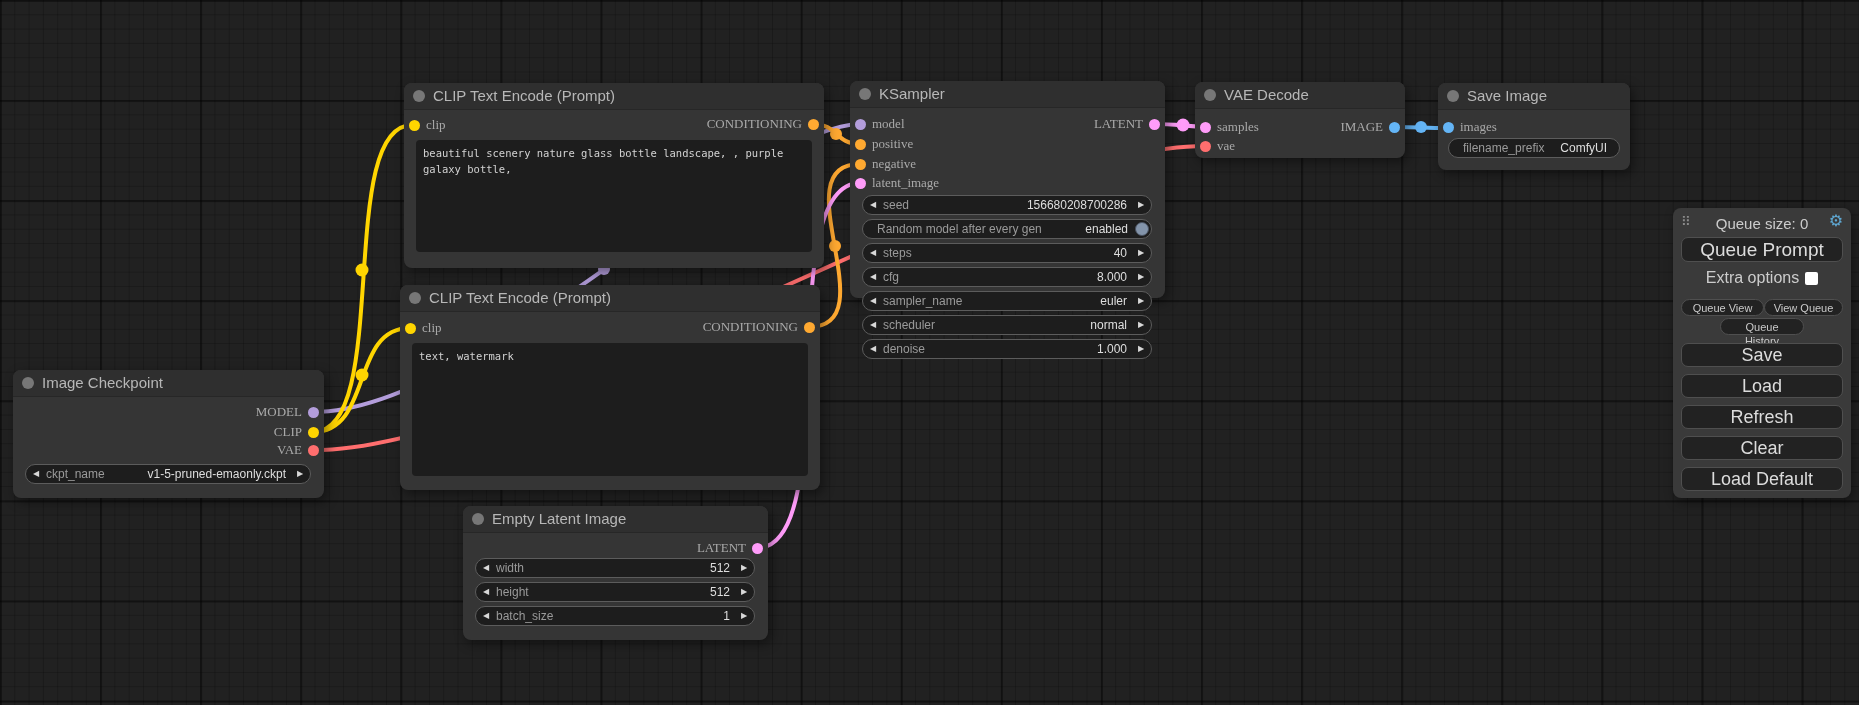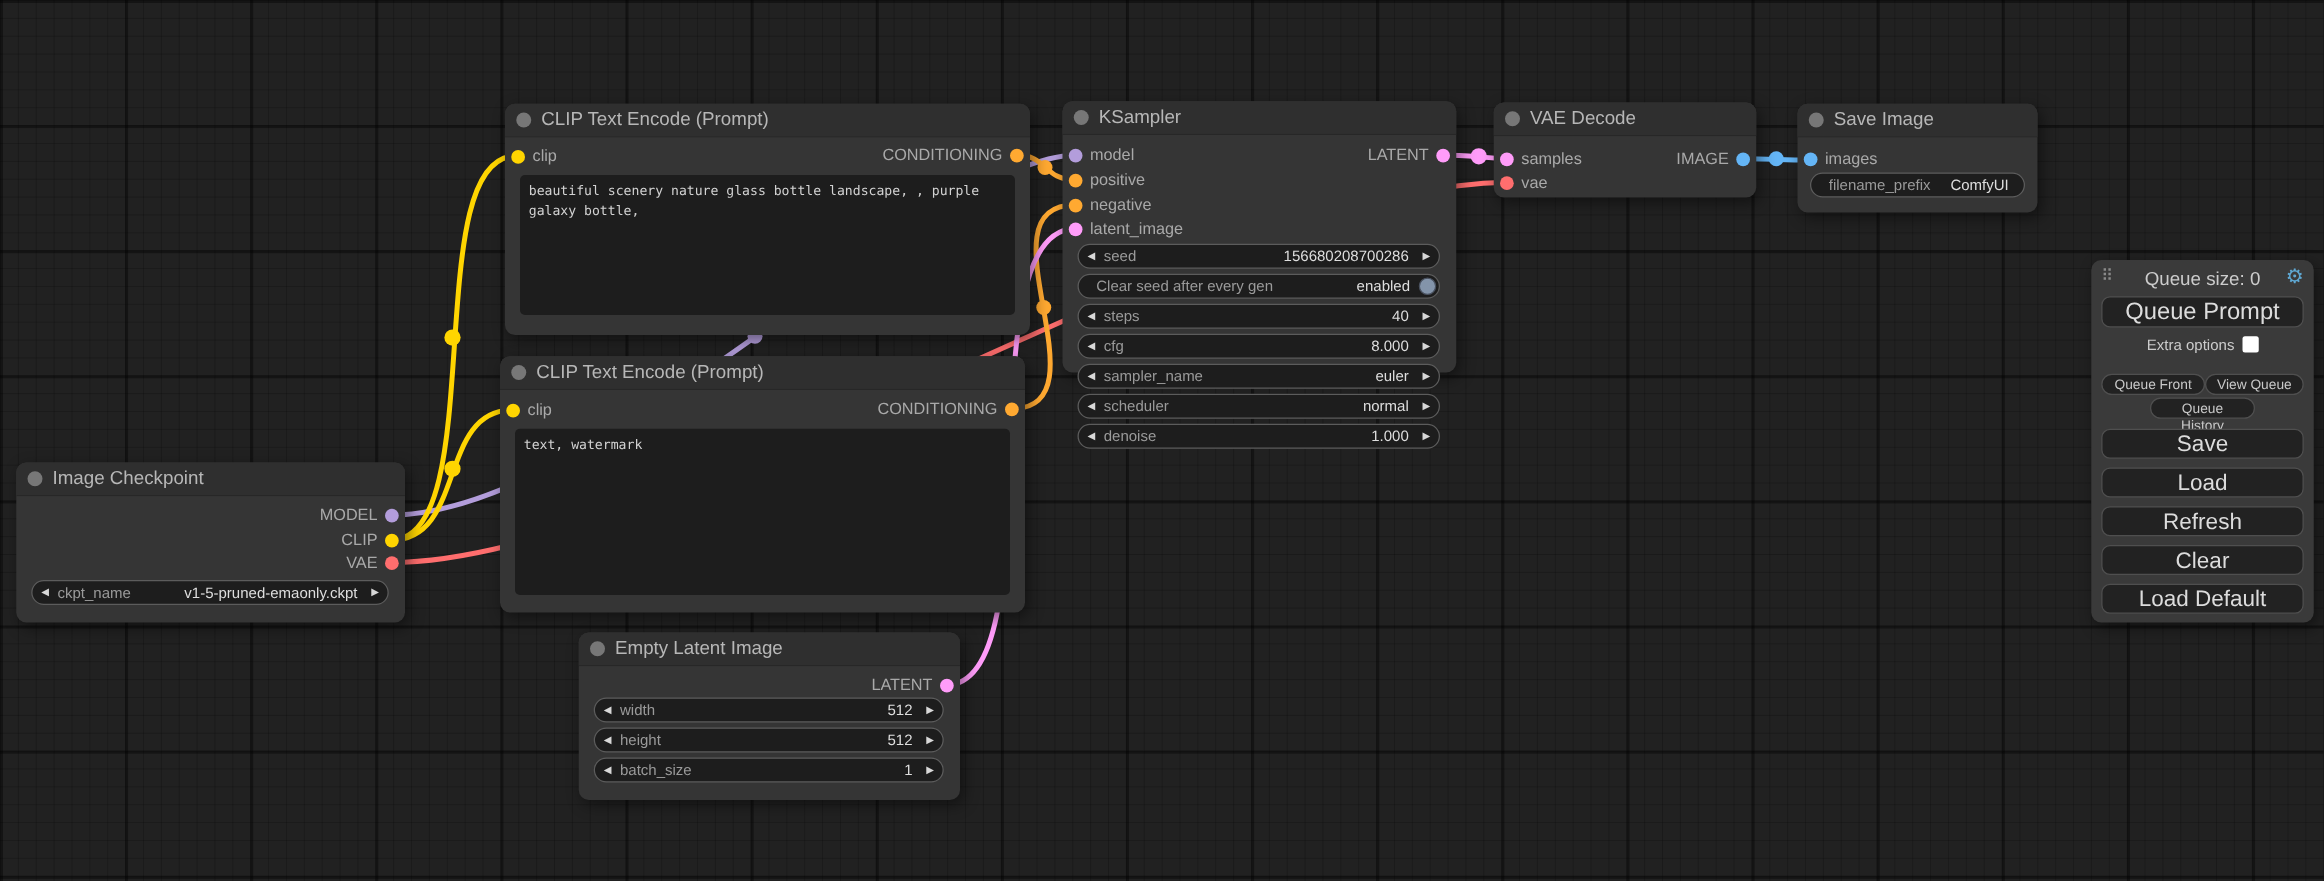--- a/index.html
+++ b/index.html
@@ -27,7 +27,7 @@
     border-radius:8px 8px 0 0;border-bottom:1px solid #272727;color:#b7b7b7;
     font-size:15px;padding-left:29px;white-space:nowrap;overflow:hidden;}
   .tdot{position:absolute;left:9px;top:7px;width:12px;height:12px;border-radius:50%;background:#777;}
-  .slot{position:absolute;height:18px;line-height:18px;font-size:13px;color:#a9a9a9;white-space:nowrap;}
+  .slot{position:absolute;height:18px;line-height:18px;font-size:13px;color:#a9a9a9;white-space:nowrap;font-family:Liberation Serif, serif;}
   .slot.in{left:0;padding-left:22px;}
   .slot.out{right:0;padding-right:22px;}
   .sdot{position:absolute;top:4px;width:11px;height:11px;border-radius:50%;}

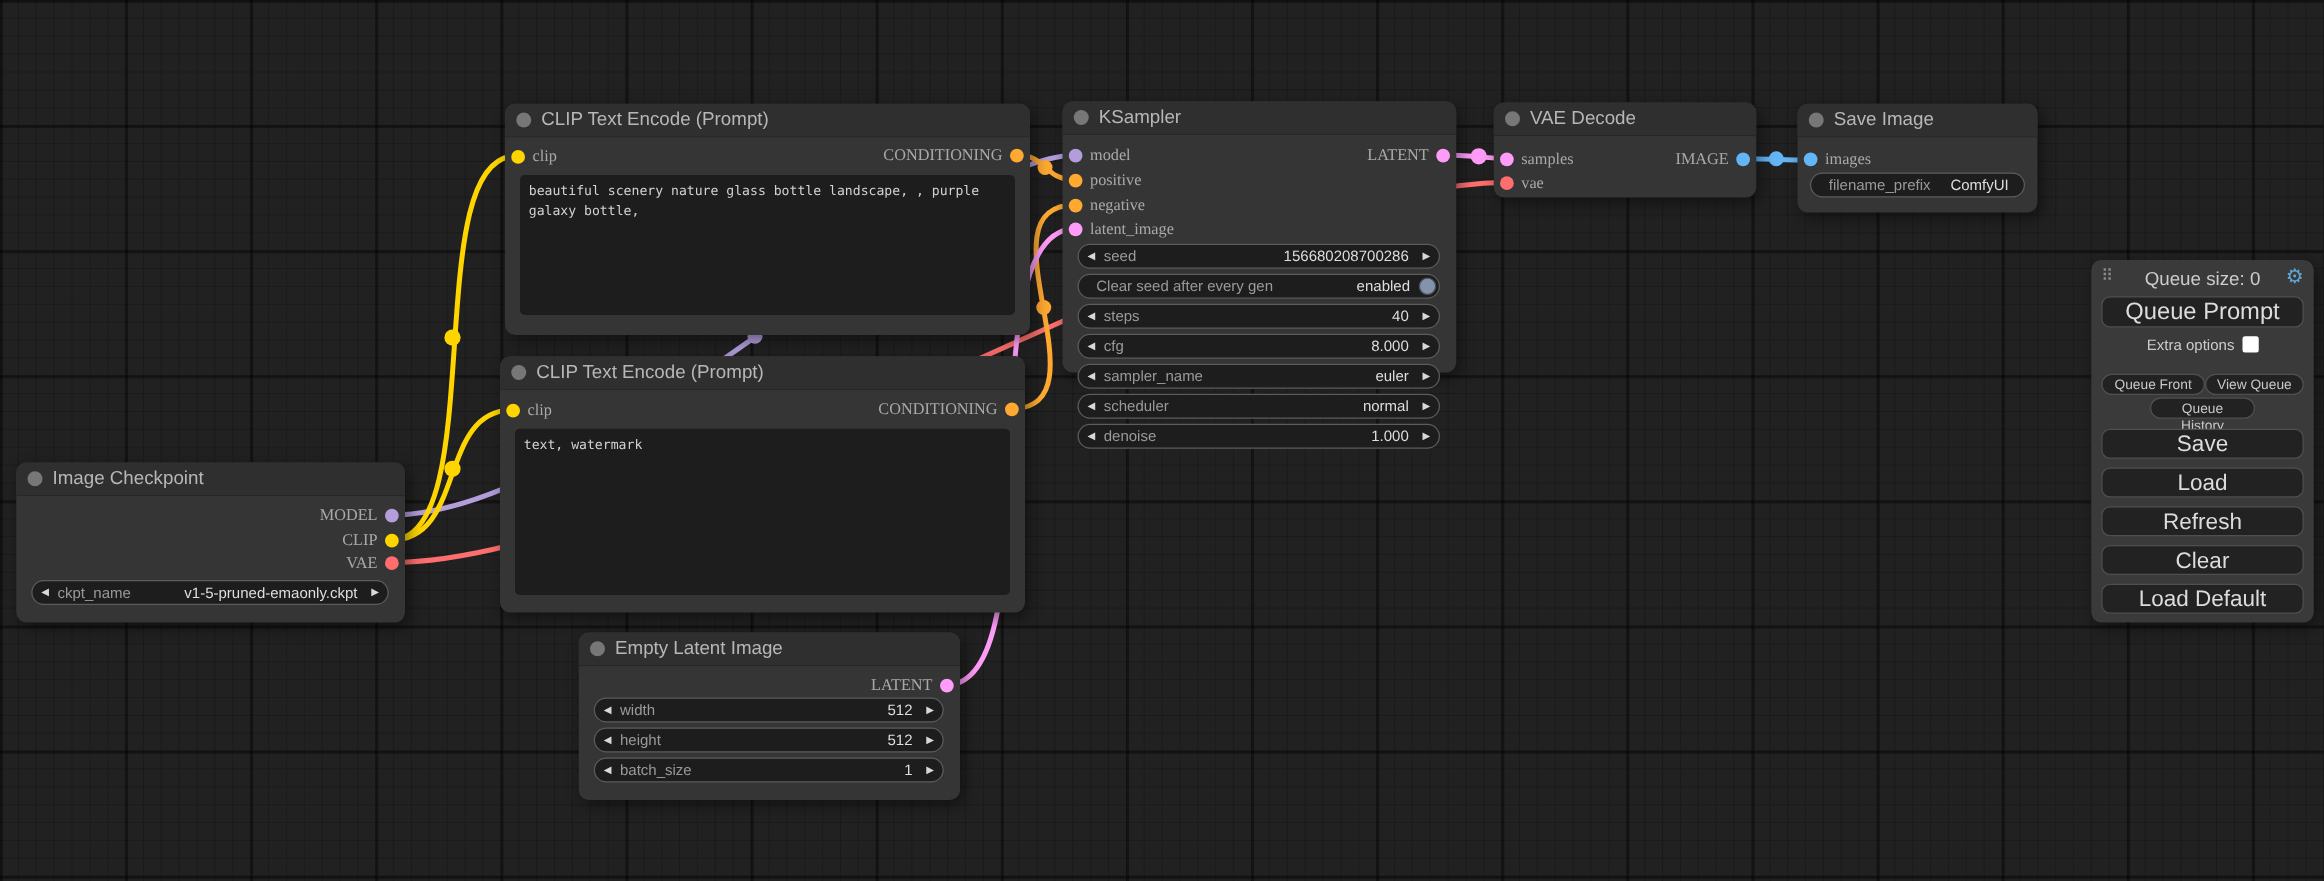--- a/index.html
+++ b/index.html
@@ -208,7 +208,7 @@
       <span class="warr">▶</span>
     </div>
     <div class="widget noarrow" style="top:138px">
-      <span class="wlabel">Clear seed after every gen</span>
+      <span class="wlabel">Random model after every gen</span>
       <span class="wvalue" style="padding-right:7px">enabled</span>
       <span class="knob"></span>
     </div>

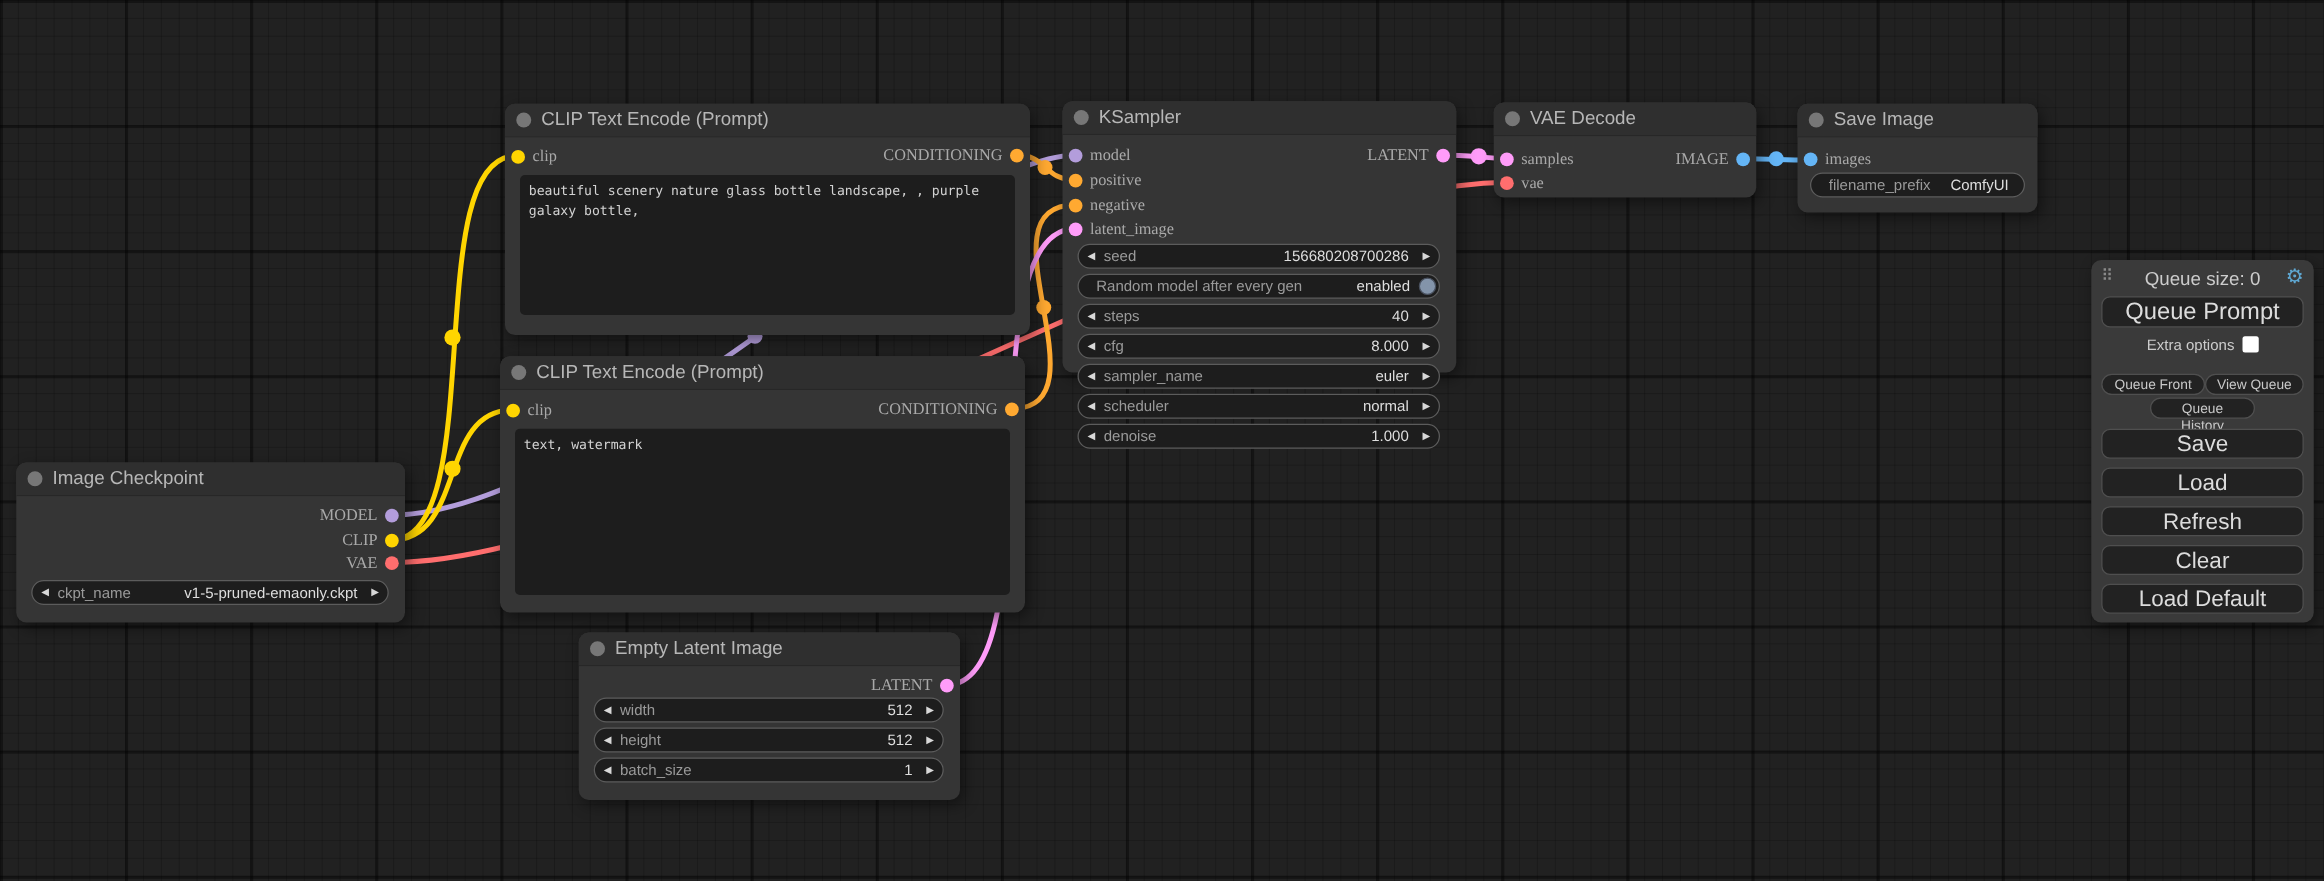--- a/index.html
+++ b/index.html
@@ -61,7 +61,7 @@
   .btn-big{left:8px;right:8px;height:25px;border-radius:7px;font-size:19px;line-height:22px;}
   .btn-med{left:8px;right:8px;height:24px;border-radius:7px;font-size:18px;line-height:21px;}
   .btn-sm{height:17px;border-radius:9px;font-size:11px;line-height:14px;color:#c9c9c9;}
-  .xtra{position:absolute;left:0;right:0;top:61px;text-align:center;color:#cccccc;font-size:12px;}
+  .xtra{position:absolute;left:0;right:0;top:61px;text-align:center;color:#cccccc;font-size:16px;}
   .checkbox{display:inline-block;width:13px;height:13px;background:#fff;border-radius:2px;
     vertical-align:-2px;margin-left:6px;cursor:pointer;}
 </style>

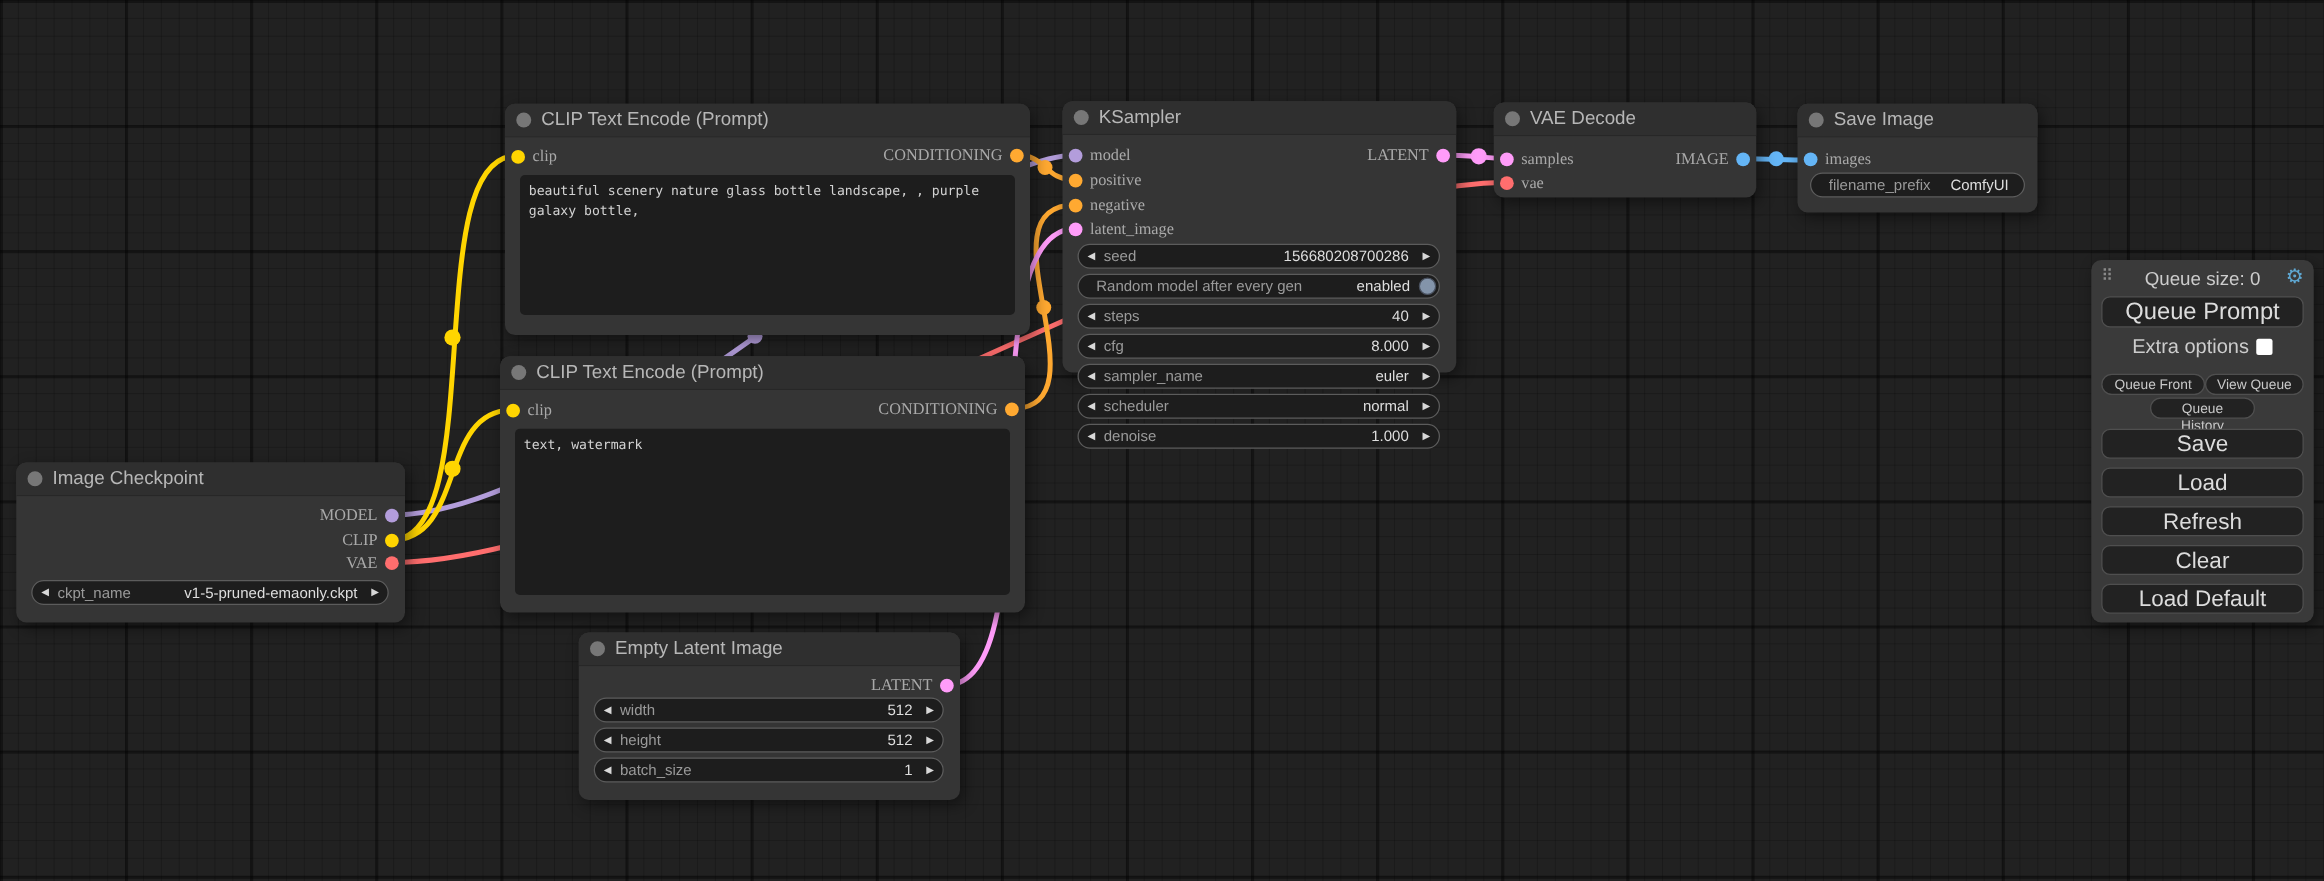--- a/index.html
+++ b/index.html
@@ -289,7 +289,7 @@
       <span>Extra options</span><span class="checkbox"></span>
     </div>
 
-    <button class="btn btn-sm" style="left:8px;top:91px;width:83px">Queue Front</button>
+    <button class="btn btn-sm" style="left:8px;top:91px;width:83px">Queue View</button>
     <button class="btn btn-sm" style="right:8px;top:91px;width:79px">View Queue</button>
     <button class="btn btn-sm" style="left:47px;top:110px;width:84px">Queue History</button>
 

